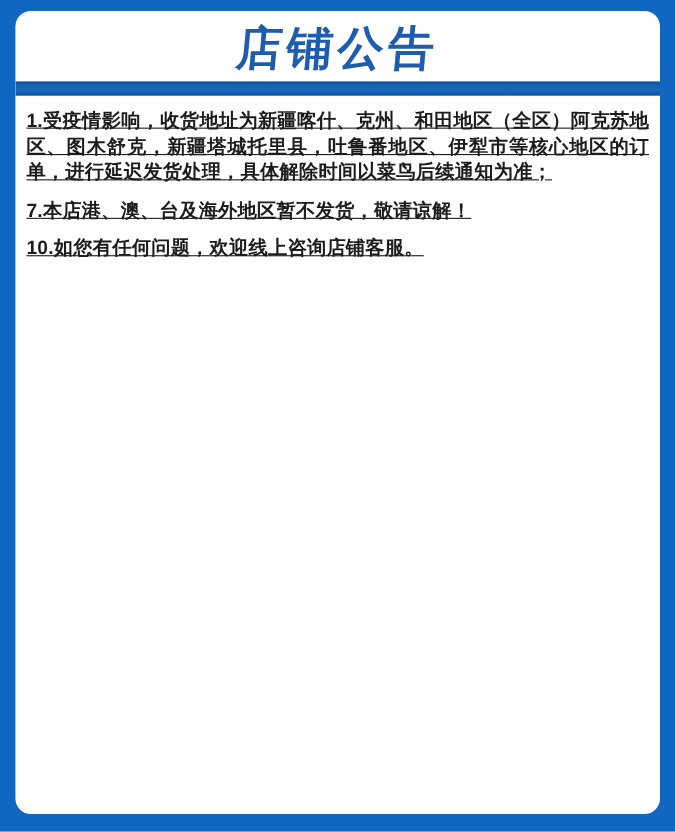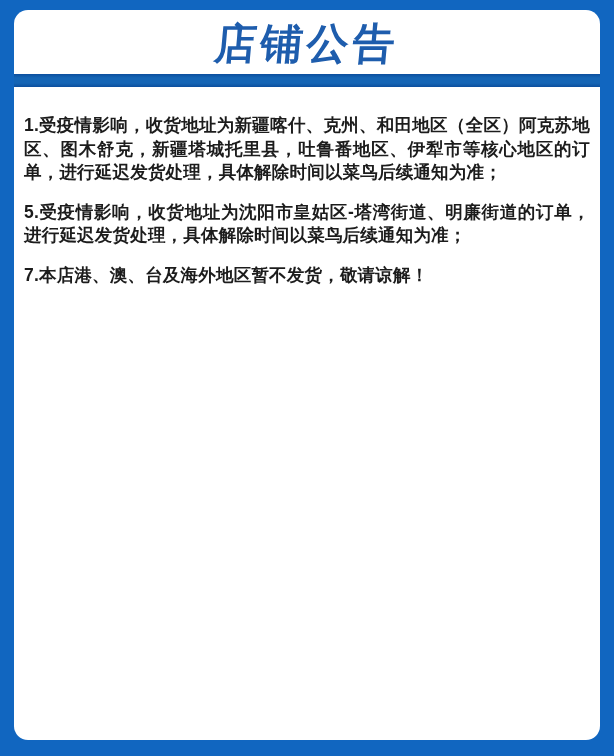--- a/index.html
+++ b/index.html
@@ -57,12 +57,13 @@
     color: #1c1c1c;
   }
   .notice-paragraph {
-    margin: 16px 0 11px 0;
+    margin: 0 0 11px 0;
     font-size: 17.5px;
     line-height: 23.5px;
     font-weight: 700;
     text-align: justify;
     letter-spacing: 0.2px;
+    text-decoration: underline;
   }
 </style>
 </head>

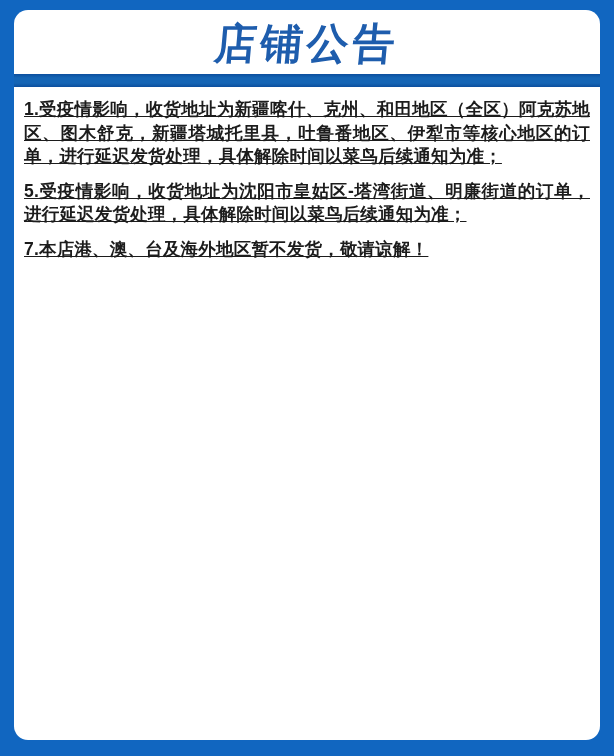--- a/index.html
+++ b/index.html
@@ -77,7 +77,6 @@
     <div class="divider-bar"></div>
     <div class="body-area">
       <p class="notice-paragraph">1.受疫情影响，收货地址为新疆喀什、克州、和田地区（全区）阿克苏地区、图木舒克，新疆塔城托里县，吐鲁番地区、伊犁市等核心地区的订单，进行延迟发货处理，具体解除时间以菜鸟后续通知为准；</p>
-      <p class="notice-paragraph">5.受疫情影响，收货地址为沈阳市皇姑区-塔湾街道、明廉街道的订单，进行延迟发货处理，具体解除时间以菜鸟后续通知为准；</p>
       <p class="notice-paragraph">7.本店港、澳、台及海外地区暂不发货，敬请谅解！</p>
     </div>
   </div>

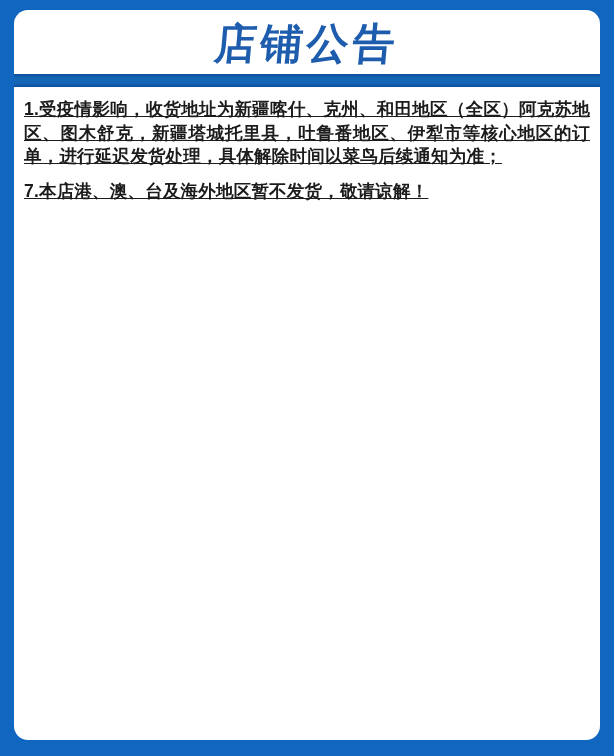--- a/index.html
+++ b/index.html
@@ -78,6 +78,7 @@
     <div class="body-area">
       <p class="notice-paragraph">1.受疫情影响，收货地址为新疆喀什、克州、和田地区（全区）阿克苏地区、图木舒克，新疆塔城托里县，吐鲁番地区、伊犁市等核心地区的订单，进行延迟发货处理，具体解除时间以菜鸟后续通知为准；</p>
       <p class="notice-paragraph">7.本店港、澳、台及海外地区暂不发货，敬请谅解！</p>
+      <p class="notice-paragraph">10.如您有任何问题，欢迎线上咨询店铺客服。</p>
     </div>
   </div>
 </div>

